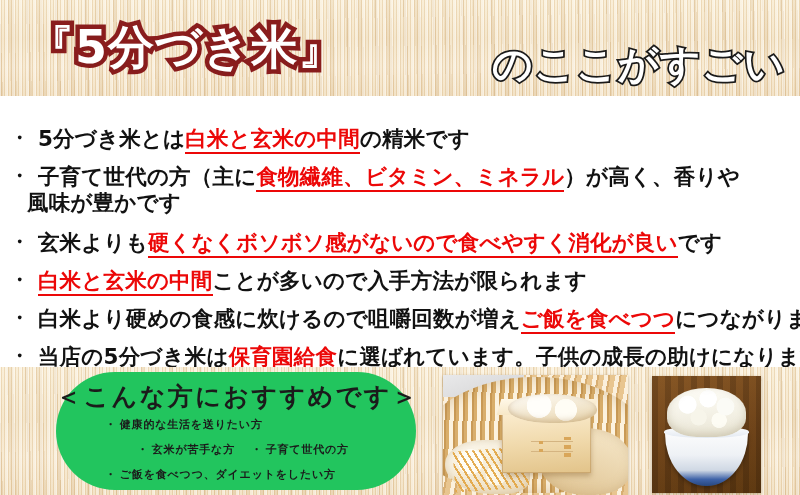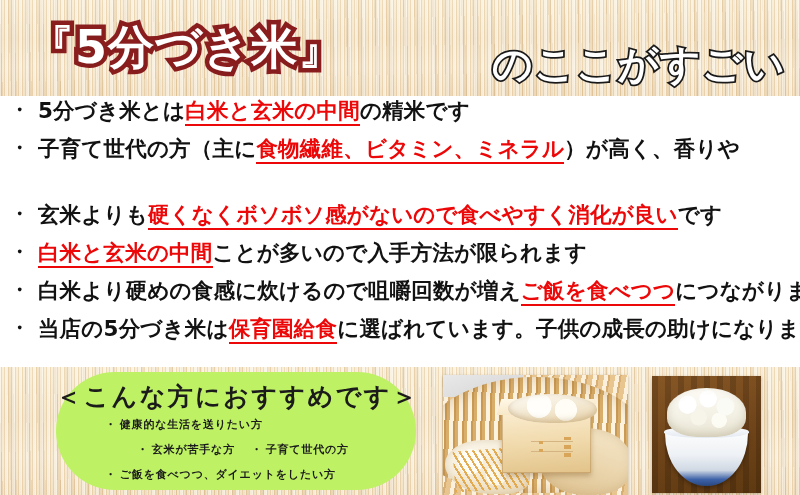--- a/index.html
+++ b/index.html
@@ -56,7 +56,7 @@
 
   
   #bullets{
-    position:absolute;left:0;top:80px;width:664px;height:271px;
+    position:absolute;left:0;top:108px;width:664px;height:271px;
   }
   .bl{
     position:absolute;left:10px;

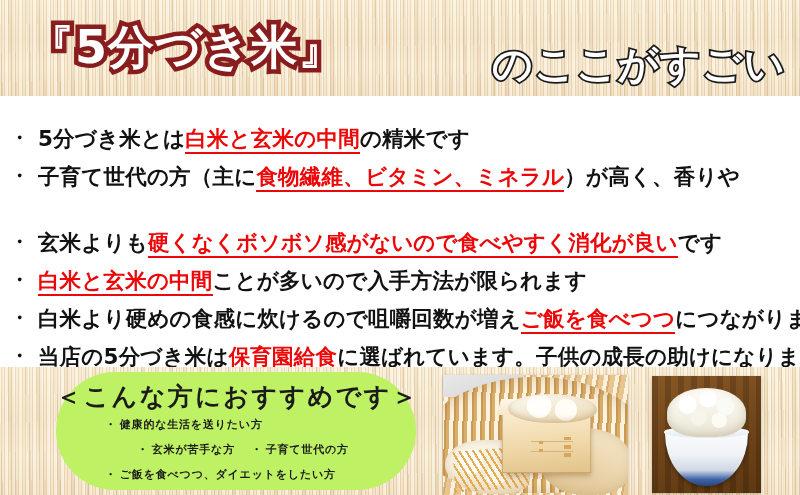--- a/index.html
+++ b/index.html
@@ -251,6 +251,9 @@
       <span class="dot">・</span>
       <span>子育て世代の方（主に</span><span class="hi">食物繊維、ビタミン、ミネラル</span><span>）が高く、香りや</span>
     </div>
+    <div class="bl" id="bl2b">
+      <span class="cont">風味が豊かです</span>
+    </div>
 
     <div class="bl" id="bl3">
       <span class="dot">・</span>

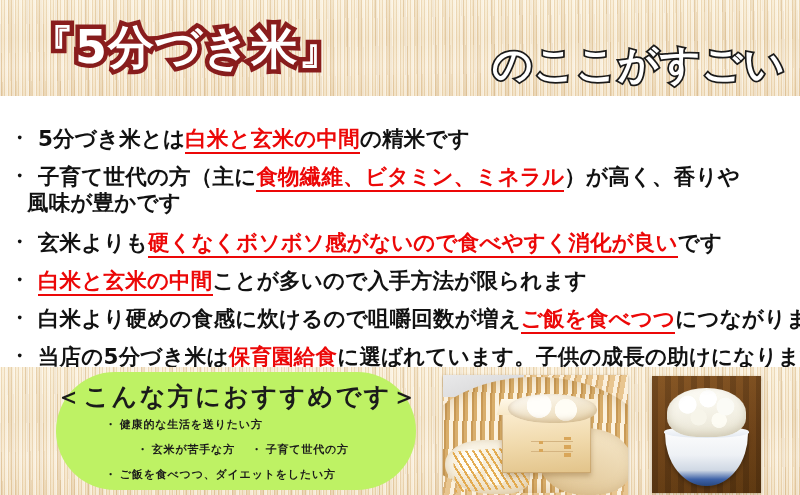--- a/index.html
+++ b/index.html
@@ -81,7 +81,7 @@
   
   #reco-box{
     position:absolute;left:56px;top:372px;width:360px;height:118px;
-    background:#bef264;
+    background:#22c55e;
     border-radius:60px;
   }
   #reco-title{

